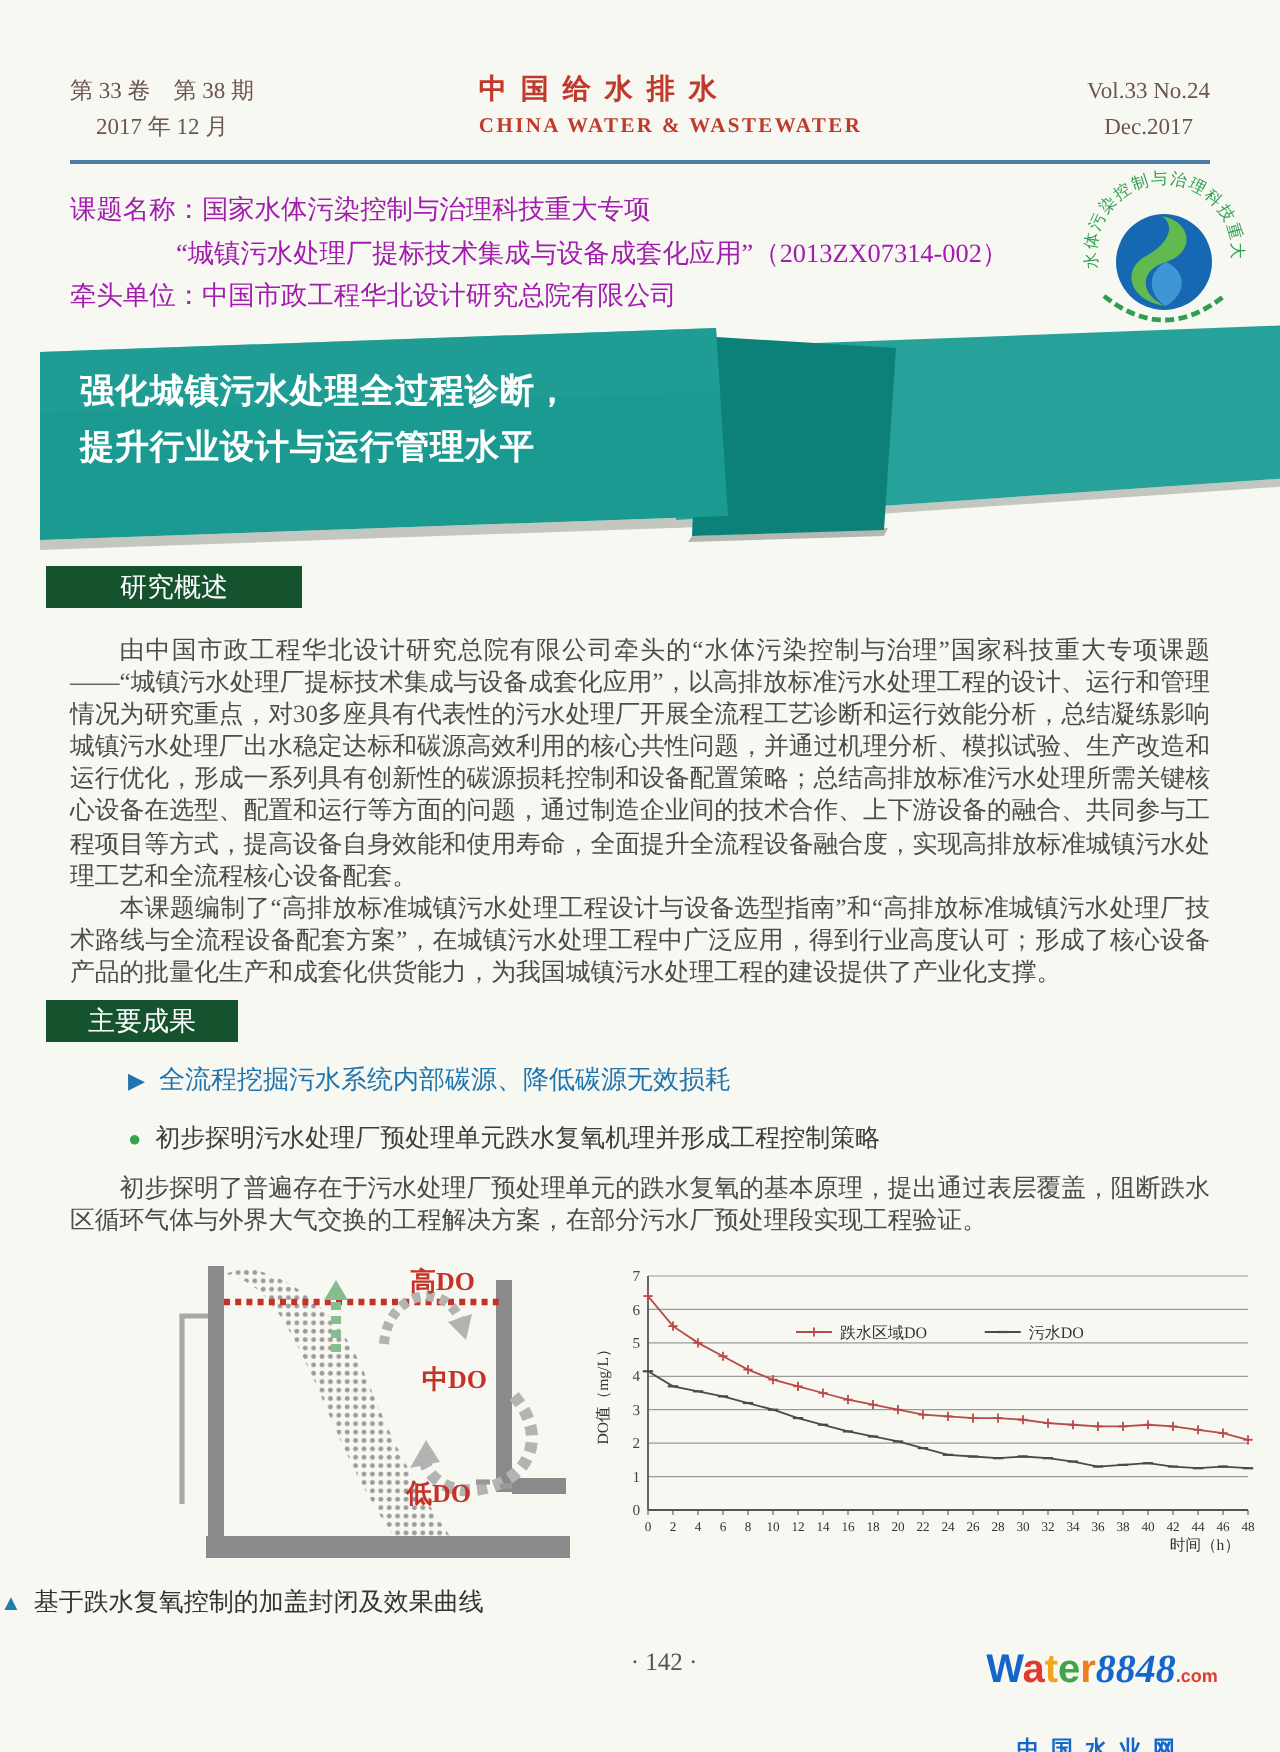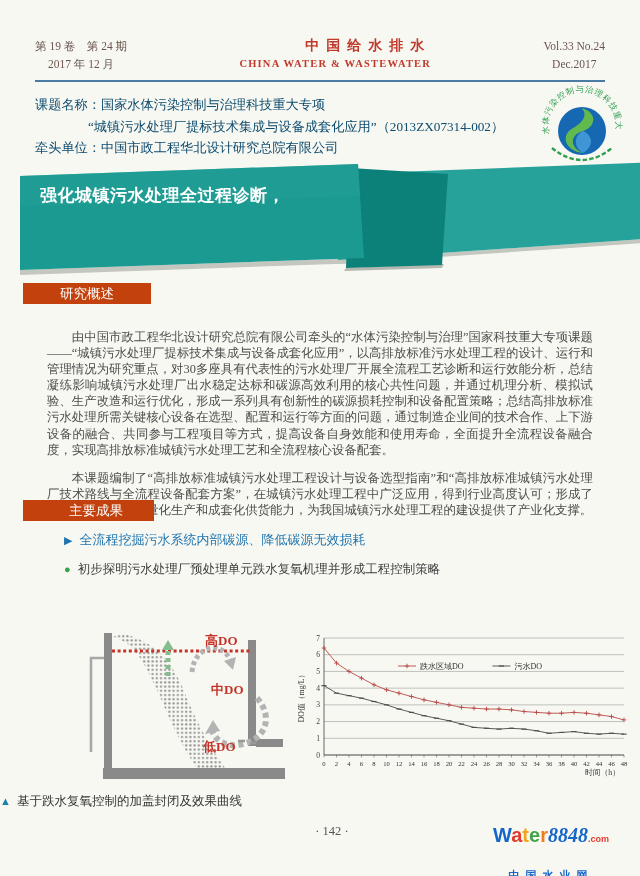--- a/index.html
+++ b/index.html
@@ -67,7 +67,7 @@
 
   <div class="header">
     <div class="h-side">
-      <div>第 19 卷　第 24 期</div>
+      <div>第 33 卷　第 38 期</div>
       <div>2017 年 12 月</div>
     </div>
     <div class="h-center">

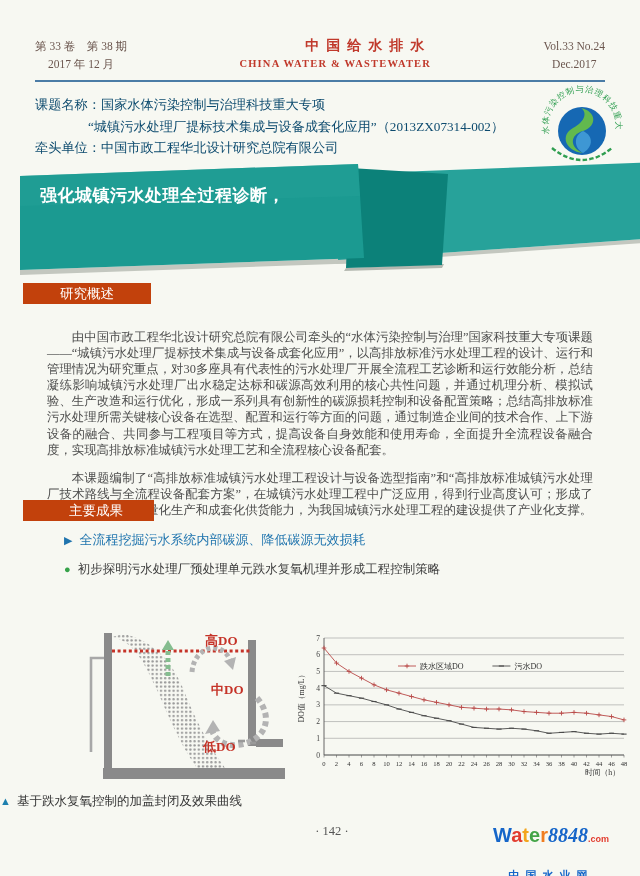--- a/index.html
+++ b/index.html
@@ -9,7 +9,7 @@
   .header{position:absolute;top:37px;left:35px;right:35px;display:flex;
           justify-content:space-between;align-items:flex-start;}
   .h-side{font-size:11.5px;color:#6b564e;line-height:18px;text-align:center;}
-  .h-center{text-align:right;color:#c0392b;}
+  .h-center{text-align:left;color:#c0392b;}
   .h-center .cn{font-size:14px;font-weight:bold;letter-spacing:7px;line-height:18px;}
   .h-center .en{font-size:10.5px;font-weight:bold;letter-spacing:1.2px;line-height:17px;}
   .rule{position:absolute;top:80px;left:35px;right:35px;border-top:2px solid #4b7ca6;}

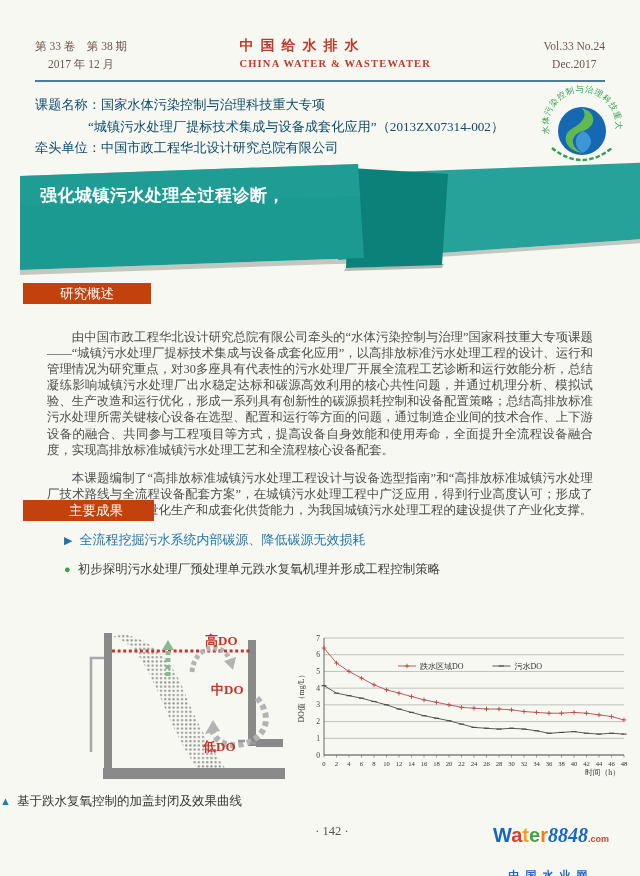--- a/index.html
+++ b/index.html
@@ -15,7 +15,7 @@
   .rule{position:absolute;top:80px;left:35px;right:35px;border-top:2px solid #4b7ca6;}
   
   .project{position:absolute;top:94px;left:35px;width:470px;font-size:13.2px;
-           color:#0c4a6e;line-height:21.5px;}
+           color:#a21caf;line-height:21.5px;}
   .project .indent{padding-left:53px;}
   .badge{position:absolute;top:84px;right:12px;width:92px;height:92px;}
   

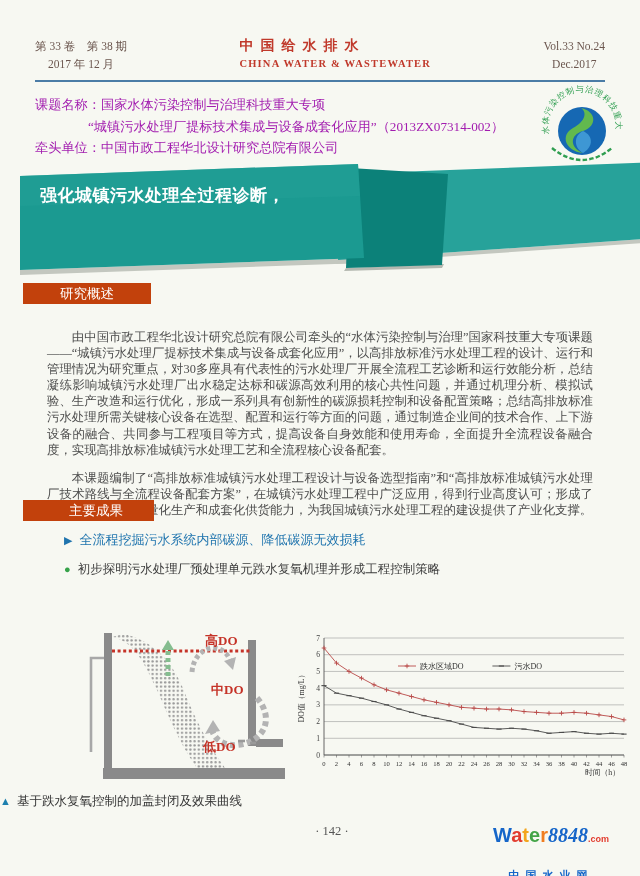--- a/index.html
+++ b/index.html
@@ -112,6 +112,7 @@
     </svg>
     <div class="banner-title">
       <div>强化城镇污水处理全过程诊断，</div>
+      <div>提升行业设计与运行管理水平</div>
     </div>
   </div>
 

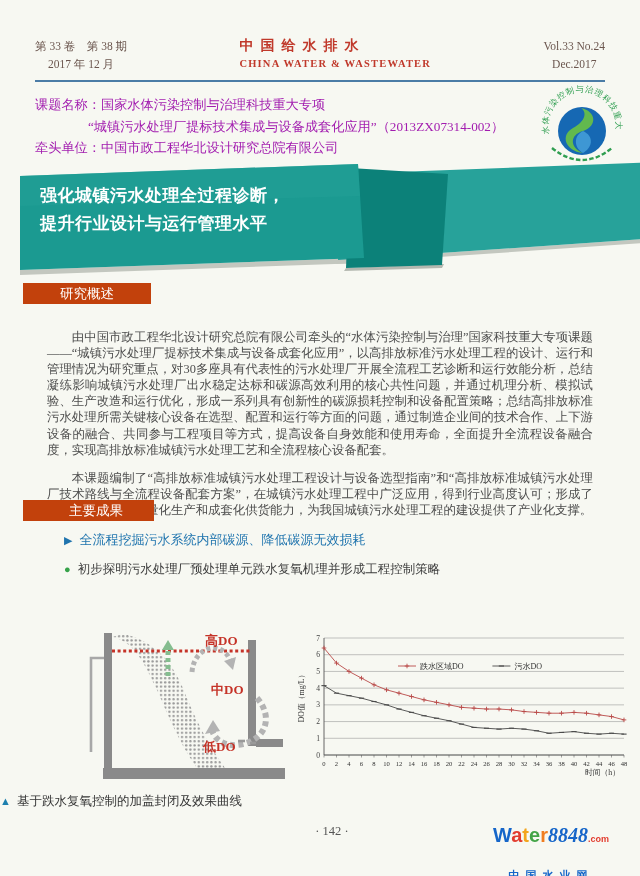--- a/index.html
+++ b/index.html
@@ -24,7 +24,7 @@
      font-family:"Liberation Sans","DejaVu Sans",sans-serif;font-weight:bold;
      font-size:17px;line-height:28px;letter-spacing:0.5px;}
   
-  .sec-head{position:absolute;left:23px;height:21px;line-height:21px;background:#c2410c;
+  .sec-head{position:absolute;left:23px;height:21px;line-height:21px;background:#14532d;
      color:#fff;font-family:"Liberation Sans","DejaVu Sans",sans-serif;font-size:13.5px;
      text-align:center;}
   #overview-head{top:283px;width:128px;}

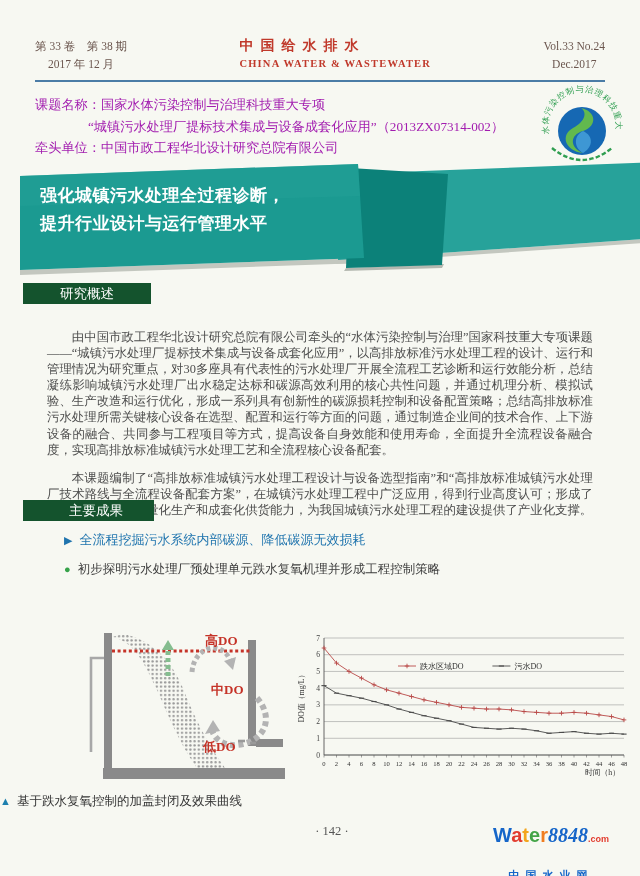--- a/index.html
+++ b/index.html
@@ -32,7 +32,7 @@
   
   .bodytext{position:absolute;left:35px;right:35px;font-size:12.4px;line-height:16.1px;
      color:#4c4c4c;text-align:justify;}
-  .bodytext p{margin:12px;text-indent:2em;}
+  .bodytext p{margin:0;text-indent:2em;}
   #overview-paras{top:317px;}
   #results-para{top:586px;}
   .bullet{position:absolute;left:64px;font-size:13px;}

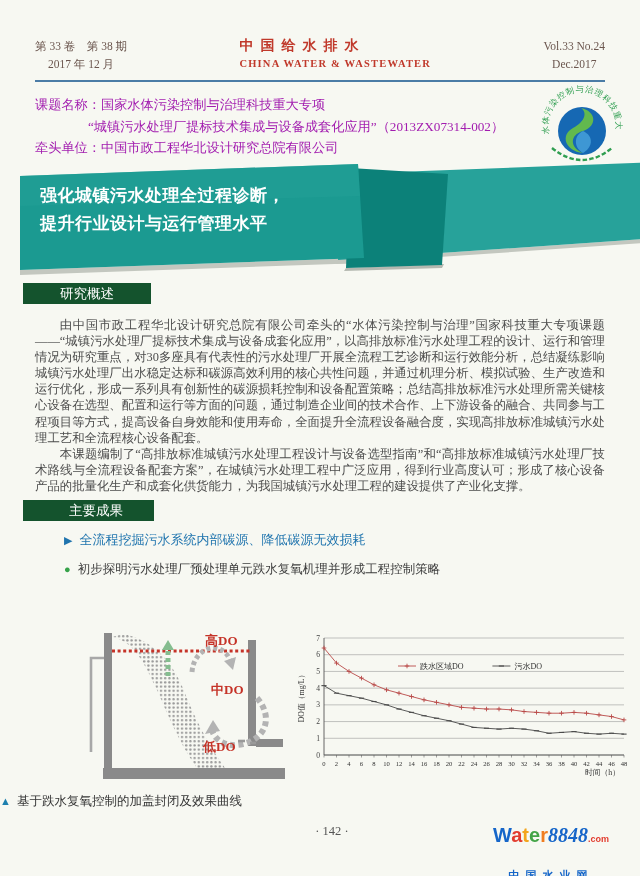--- a/index.html
+++ b/index.html
@@ -28,7 +28,7 @@
      color:#fff;font-family:"Liberation Sans","DejaVu Sans",sans-serif;font-size:13.5px;
      text-align:center;}
   #overview-head{top:283px;width:128px;}
-  #results-head{top:500px;width:116px;padding-left:15px;}
+  #results-head{top:500px;width:96px;}
   
   .bodytext{position:absolute;left:35px;right:35px;font-size:12.4px;line-height:16.1px;
      color:#4c4c4c;text-align:justify;}

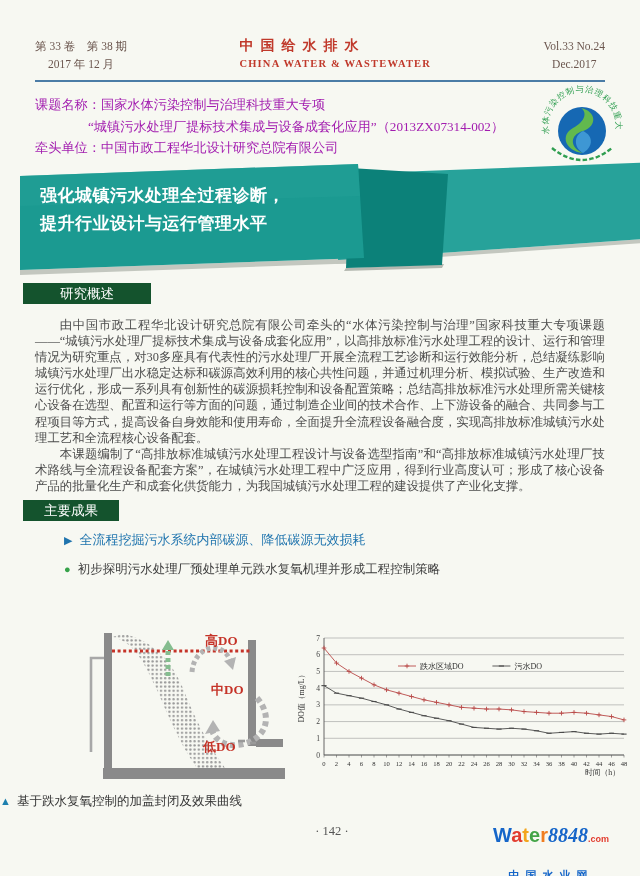--- a/index.html
+++ b/index.html
@@ -128,6 +128,9 @@
   </div>
   <div class="bullet" id="bullet2">
     <span class="mk">●</span><span>初步探明污水处理厂预处理单元跌水复氧机理并形成工程控制策略</span>
+  </div>
+  <div class="bodytext" id="results-para">
+    <p>初步探明了普遍存在于污水处理厂预处理单元的跌水复氧的基本原理，提出通过表层覆盖，阻断跌水区循环气体与外界大气交换的工程解决方案，在部分污水厂预处理段实现工程验证。</p>
   </div>
 
   <svg id="diagram" viewBox="0 0 238 158">

